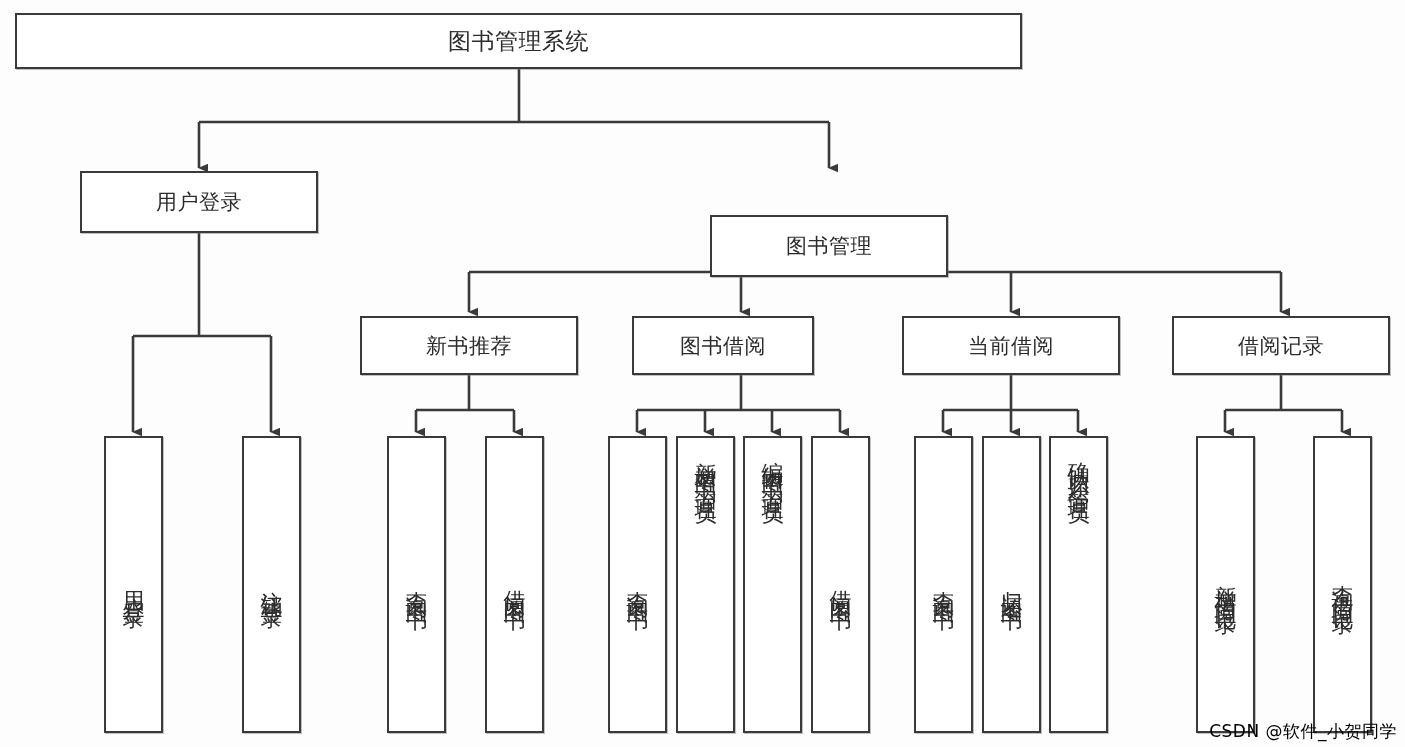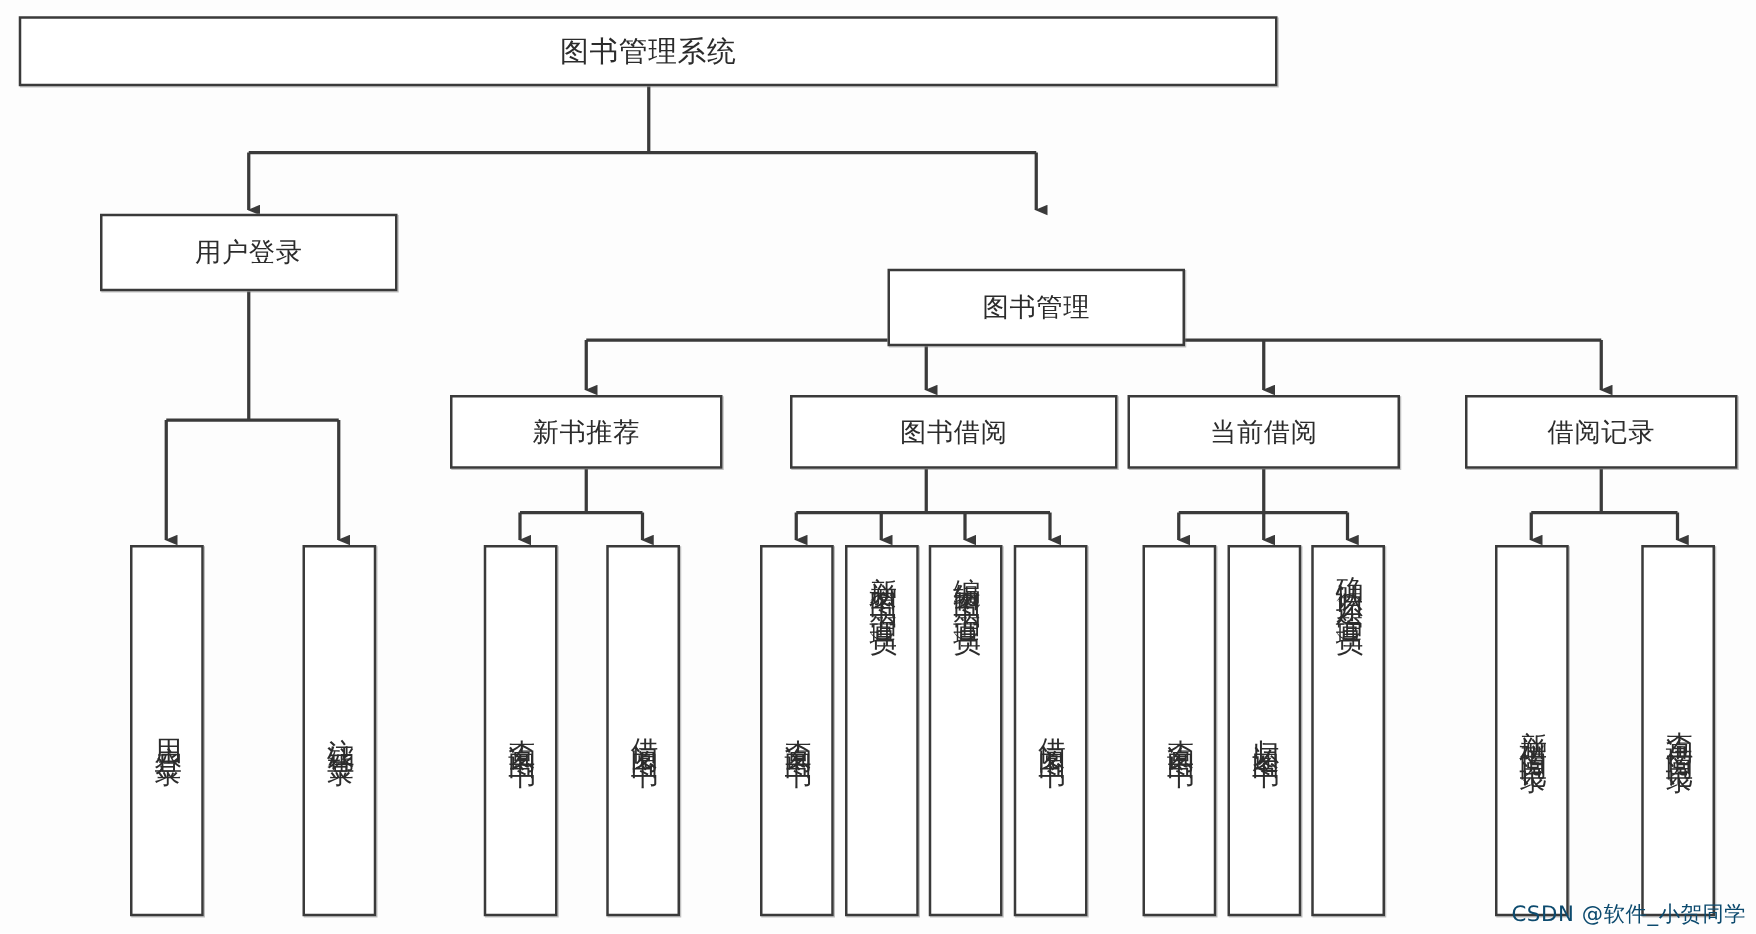--- a/index.html
+++ b/index.html
@@ -149,7 +149,7 @@
   <div class="node level3" style="left:360px; top:316px; width:218px; height:59px;justify-content:center;">
     <span class="node-label">新书推荐</span>
   </div>
-  <div class="node level3" style="left:632px; top:316px; width:262px; height:59px;">
+  <div class="node level3" style="left:632px; top:316px; width:182px; height:59px;">
     <span class="node-label">图书借阅</span>
   </div>
   <div class="node level3" style="left:902px; top:316px; width:218px; height:59px;">

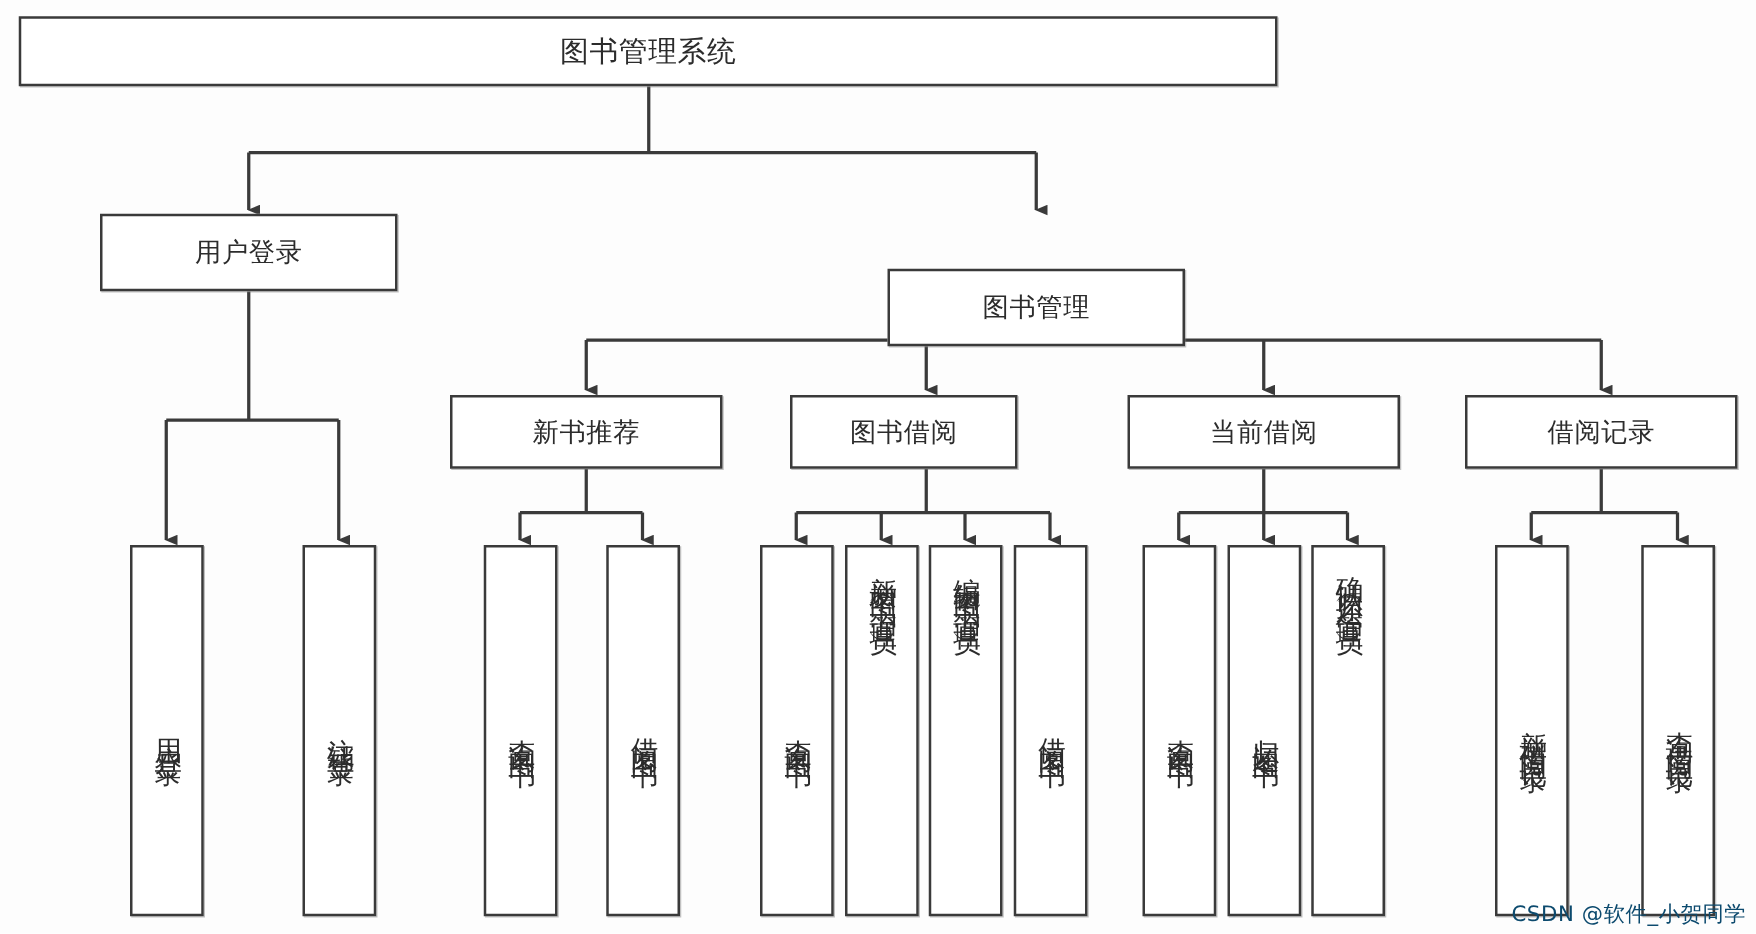--- a/index.html
+++ b/index.html
@@ -74,7 +74,7 @@
     right: 8px;
     bottom: 4px;
     font-size: 17px;
-    color: #0c4a6e;
+    color: #000000;
     letter-spacing: 0.5px;
     white-space: nowrap;
   }

